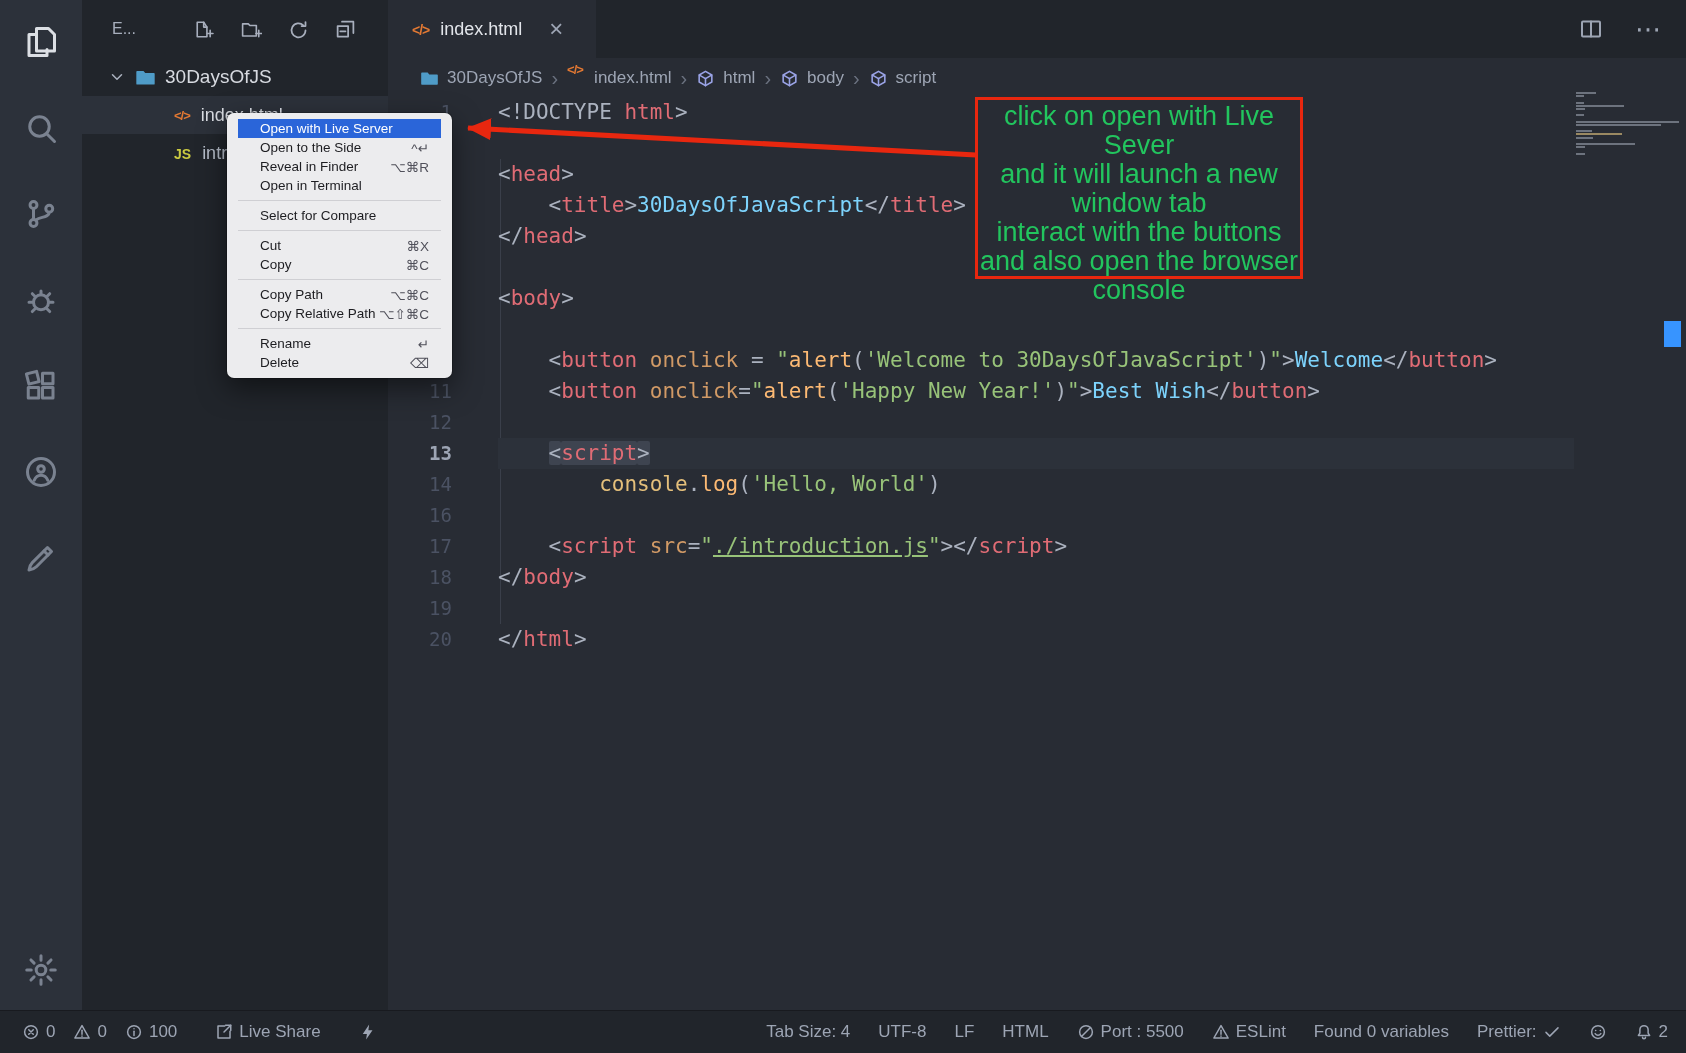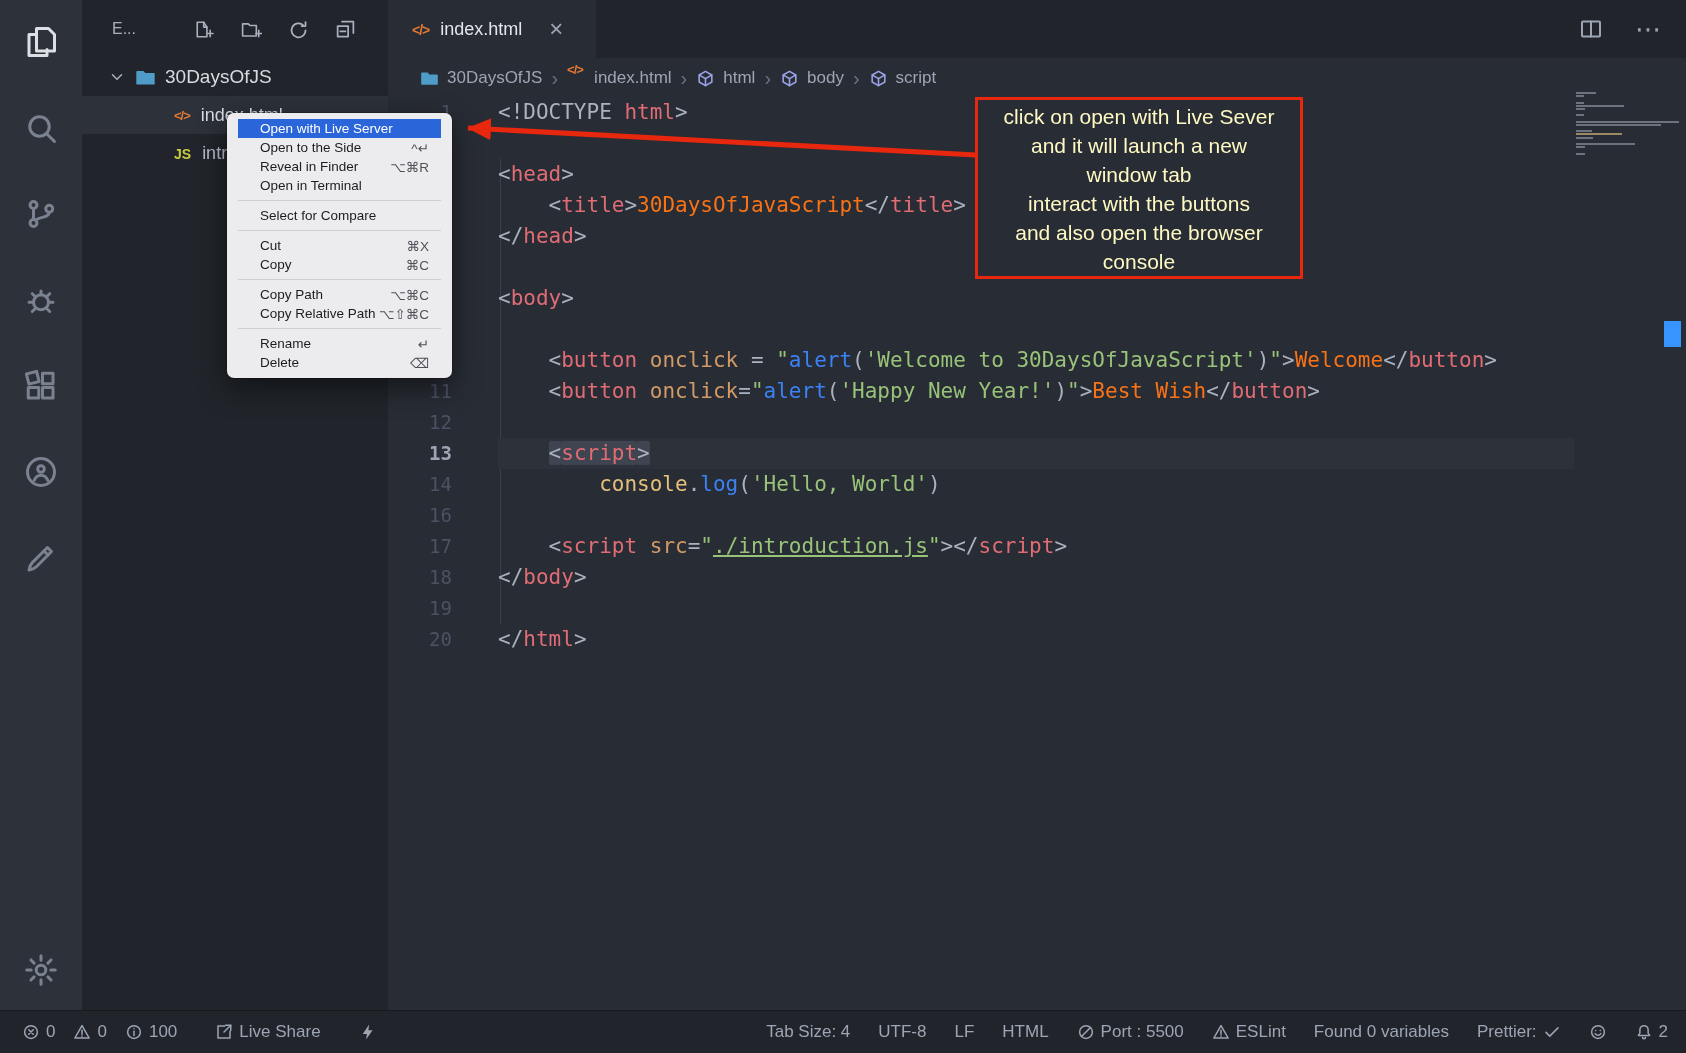--- a/index.html
+++ b/index.html
@@ -77,7 +77,7 @@
 
   
   #annotation-box{position:absolute;left:975px;top:97px;width:328px;height:182px;border:3px solid #e8270f;z-index:30;display:flex;justify-content:center;}
-  #annotation-text{color:#fef9c3;font-size:21px;line-height:29px;text-align:center;white-space:pre-line;padding-top:2px;}
+  #annotation-text{color:#22c55e;font-size:27px;line-height:29px;text-align:center;white-space:pre-line;padding-top:2px;}
   #arrow-svg{position:absolute;inset:0;width:1686px;height:1053px;z-index:45;pointer-events:none;}
 </style>
 </head>

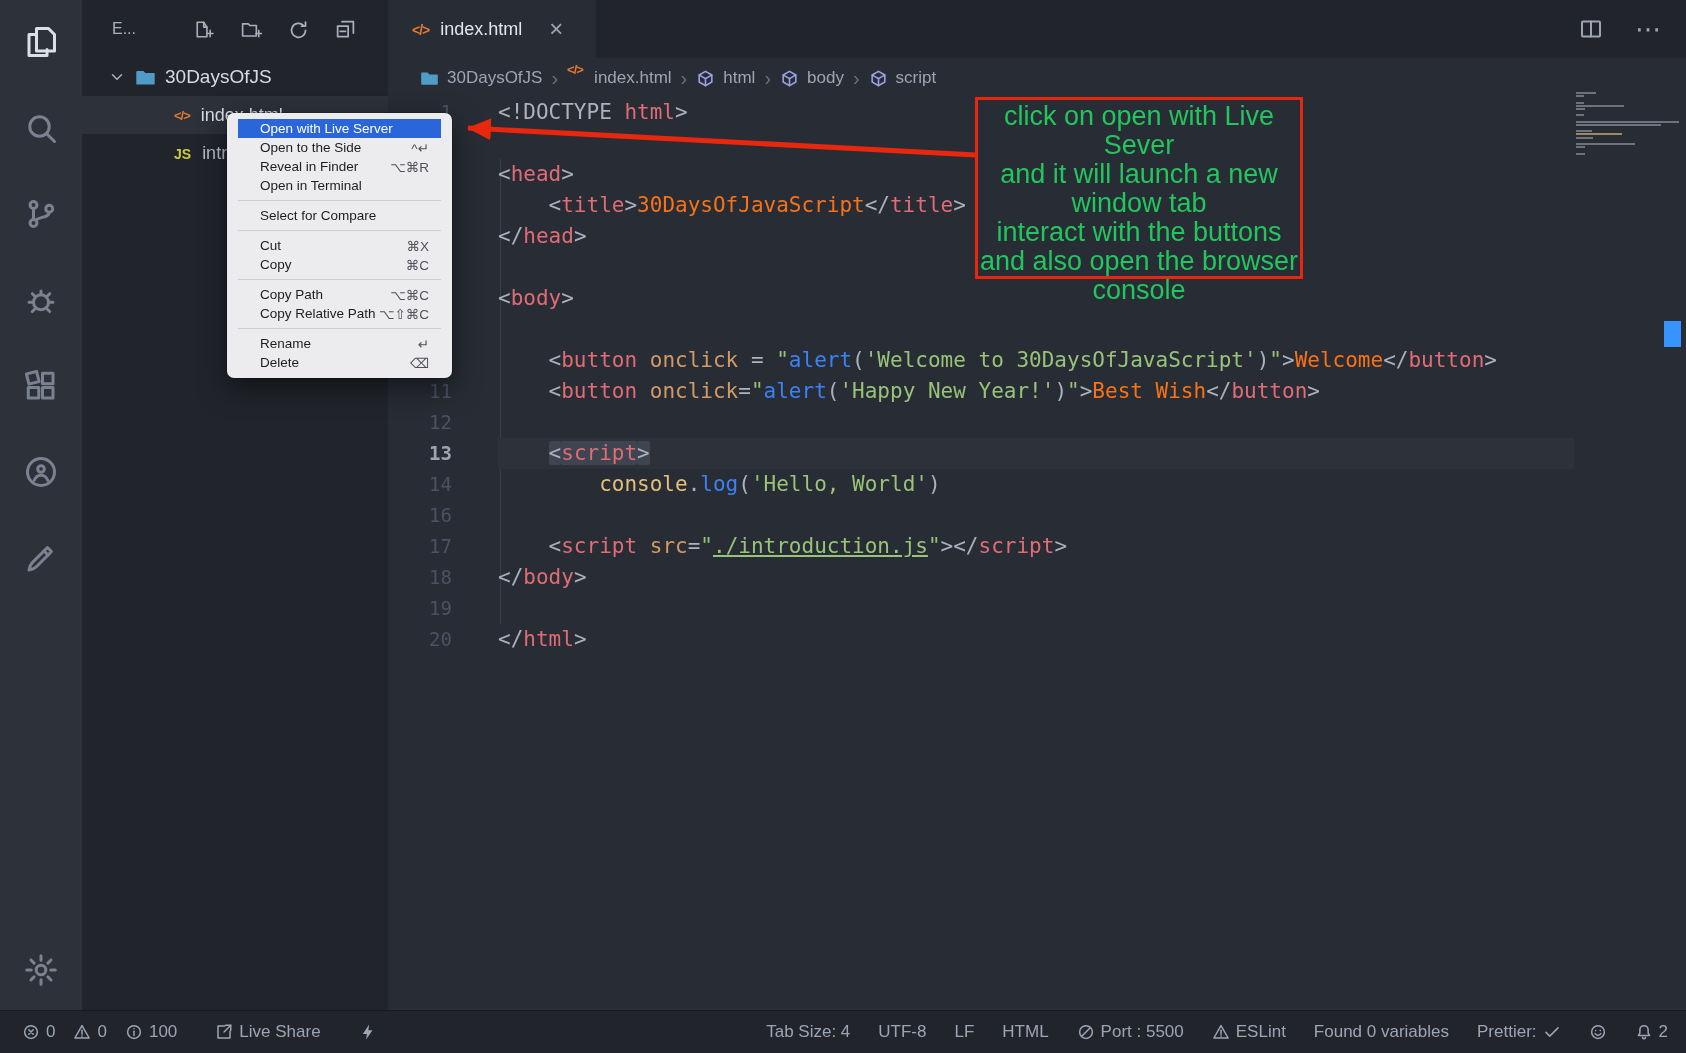--- a/index.html
+++ b/index.html
@@ -51,7 +51,7 @@
   .code-line.current::before{content:"";position:absolute;left:110px;width:1076px;top:0;bottom:0;background:#2c313a;z-index:-1;}
   .line-code{white-space:pre;margin-left:46px;}
   .tk-pun{color:#abb2bf}.tk-tag{color:#e06c75}.tk-attr{color:#d19a66}.tk-str{color:#98c379}
-  .tk-fn{color:#3b82f6}.tk-obj{color:#e5c07b}.tk-txt{color:#f97316}
+  .tk-fn{color:#3b82f6}.tk-obj{color:#e5c07b}.tk-txt{color:#7dd3fc}
   .tk-link{color:#98c379;text-decoration:underline;}
   .hl{background:#3e4450;border-radius:2px;}
 

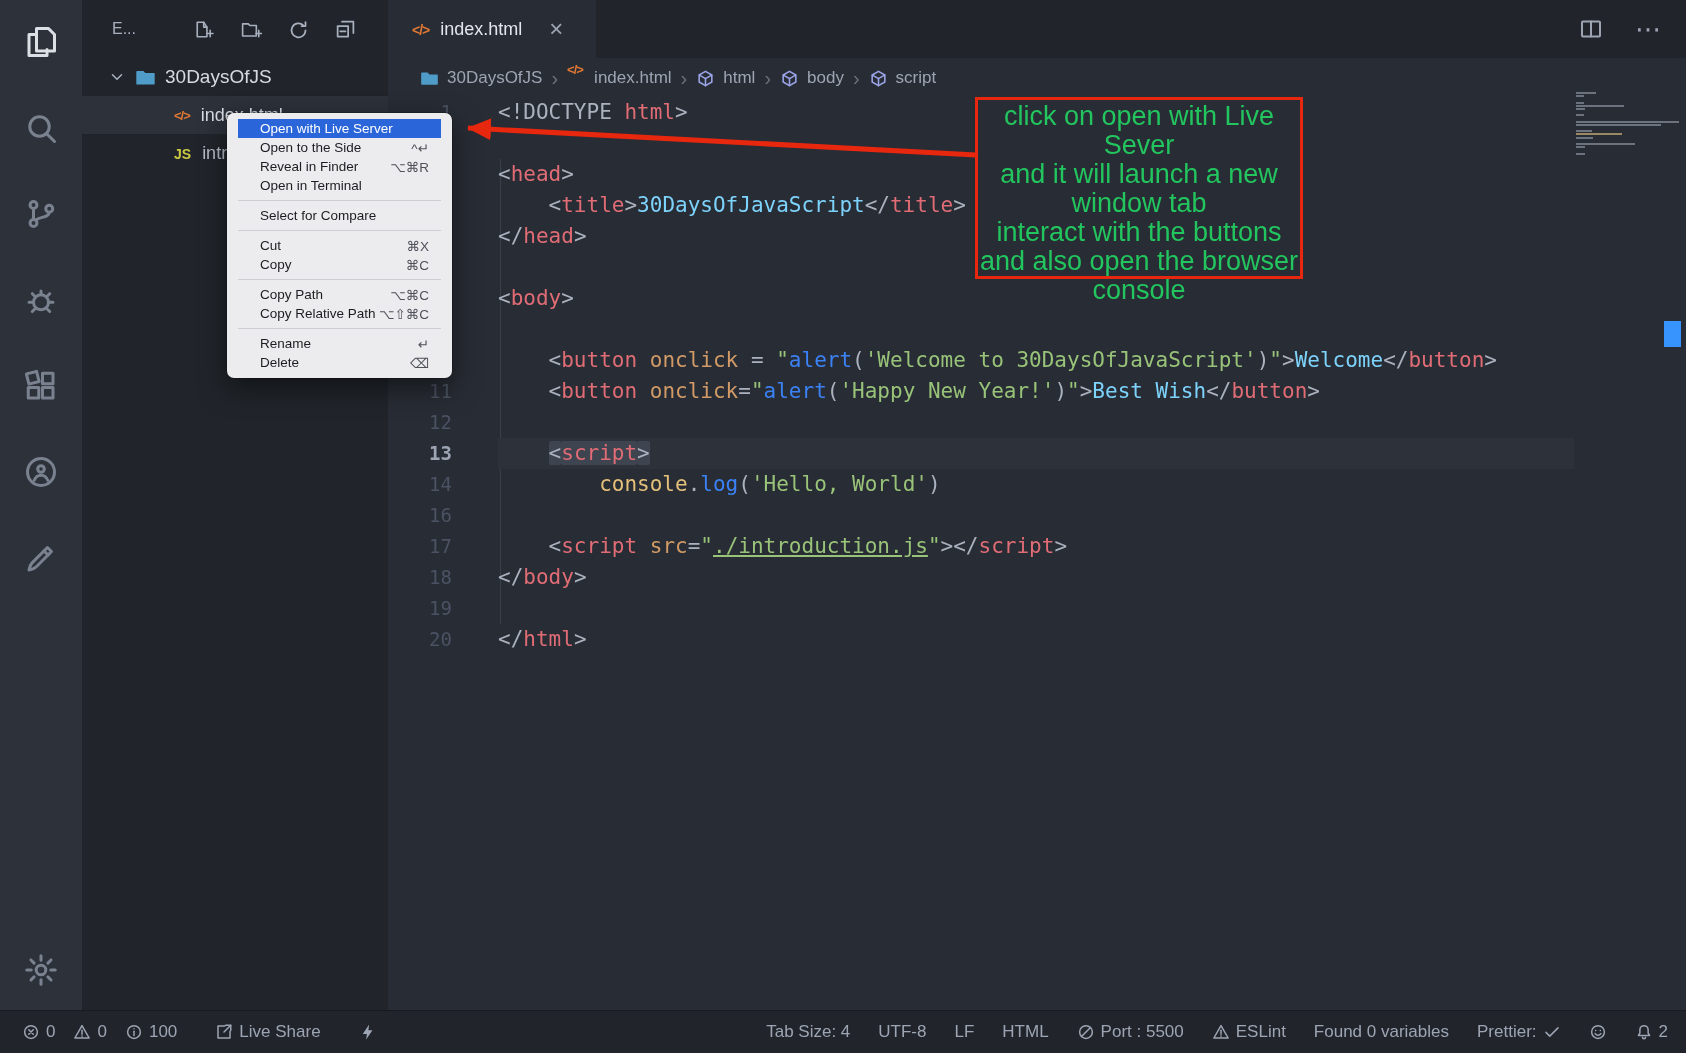--- a/index.html
+++ b/index.html
@@ -51,7 +51,7 @@
   .code-line.current::before{content:"";position:absolute;left:110px;width:1076px;top:0;bottom:0;background:#2c313a;z-index:-1;}
   .line-code{white-space:pre;margin-left:46px;}
   .tk-pun{color:#abb2bf}.tk-tag{color:#e06c75}.tk-attr{color:#d19a66}.tk-str{color:#98c379}
-  .tk-fn{color:#3b82f6}.tk-obj{color:#e5c07b}.tk-txt{color:#7dd3fc}
+  .tk-fn{color:#fdba74}.tk-obj{color:#e5c07b}.tk-txt{color:#7dd3fc}
   .tk-link{color:#98c379;text-decoration:underline;}
   .hl{background:#3e4450;border-radius:2px;}
 

